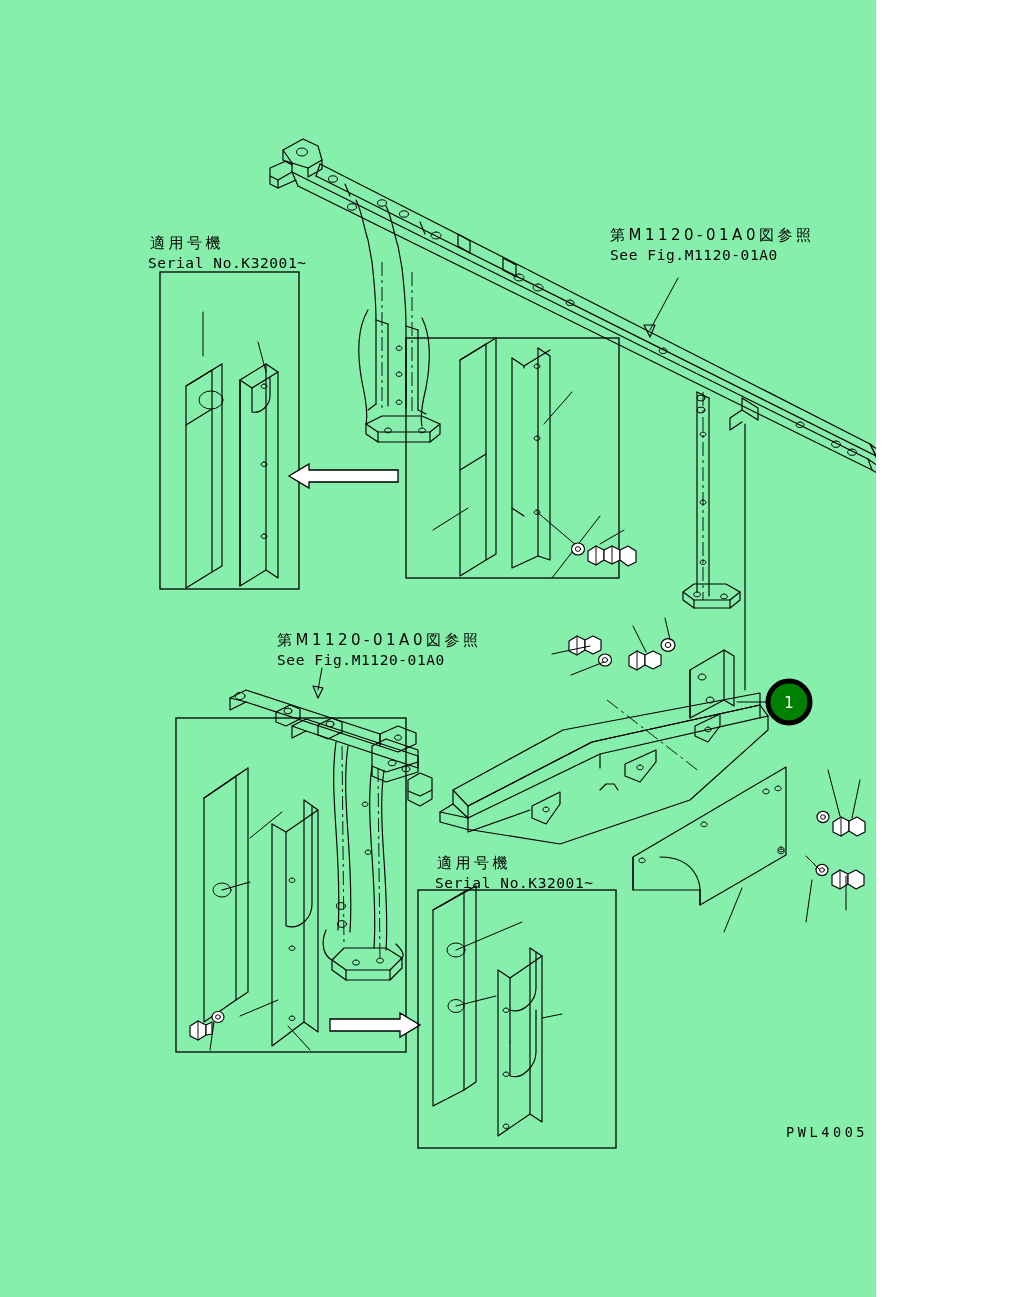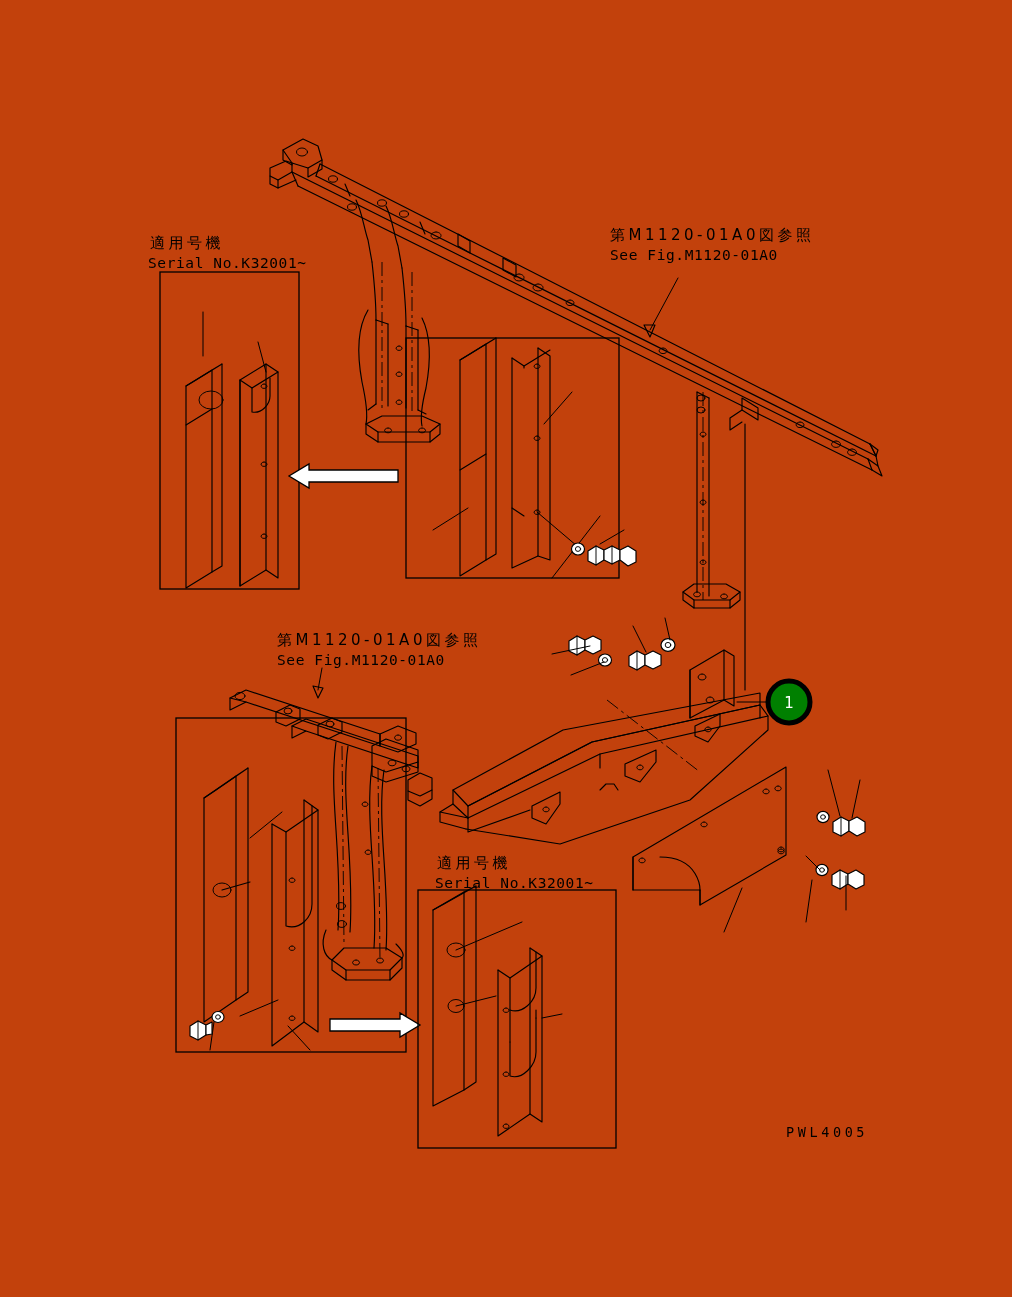--- a/index.html
+++ b/index.html
@@ -12,9 +12,9 @@
   }
   #sheet {
     position: relative;
-    width: 1012px;
+    width: 876px;
     height: 1297px;
-    background: #c2410c;
+    background: #86efac;
     overflow: hidden;
   }
   #sheet svg {

